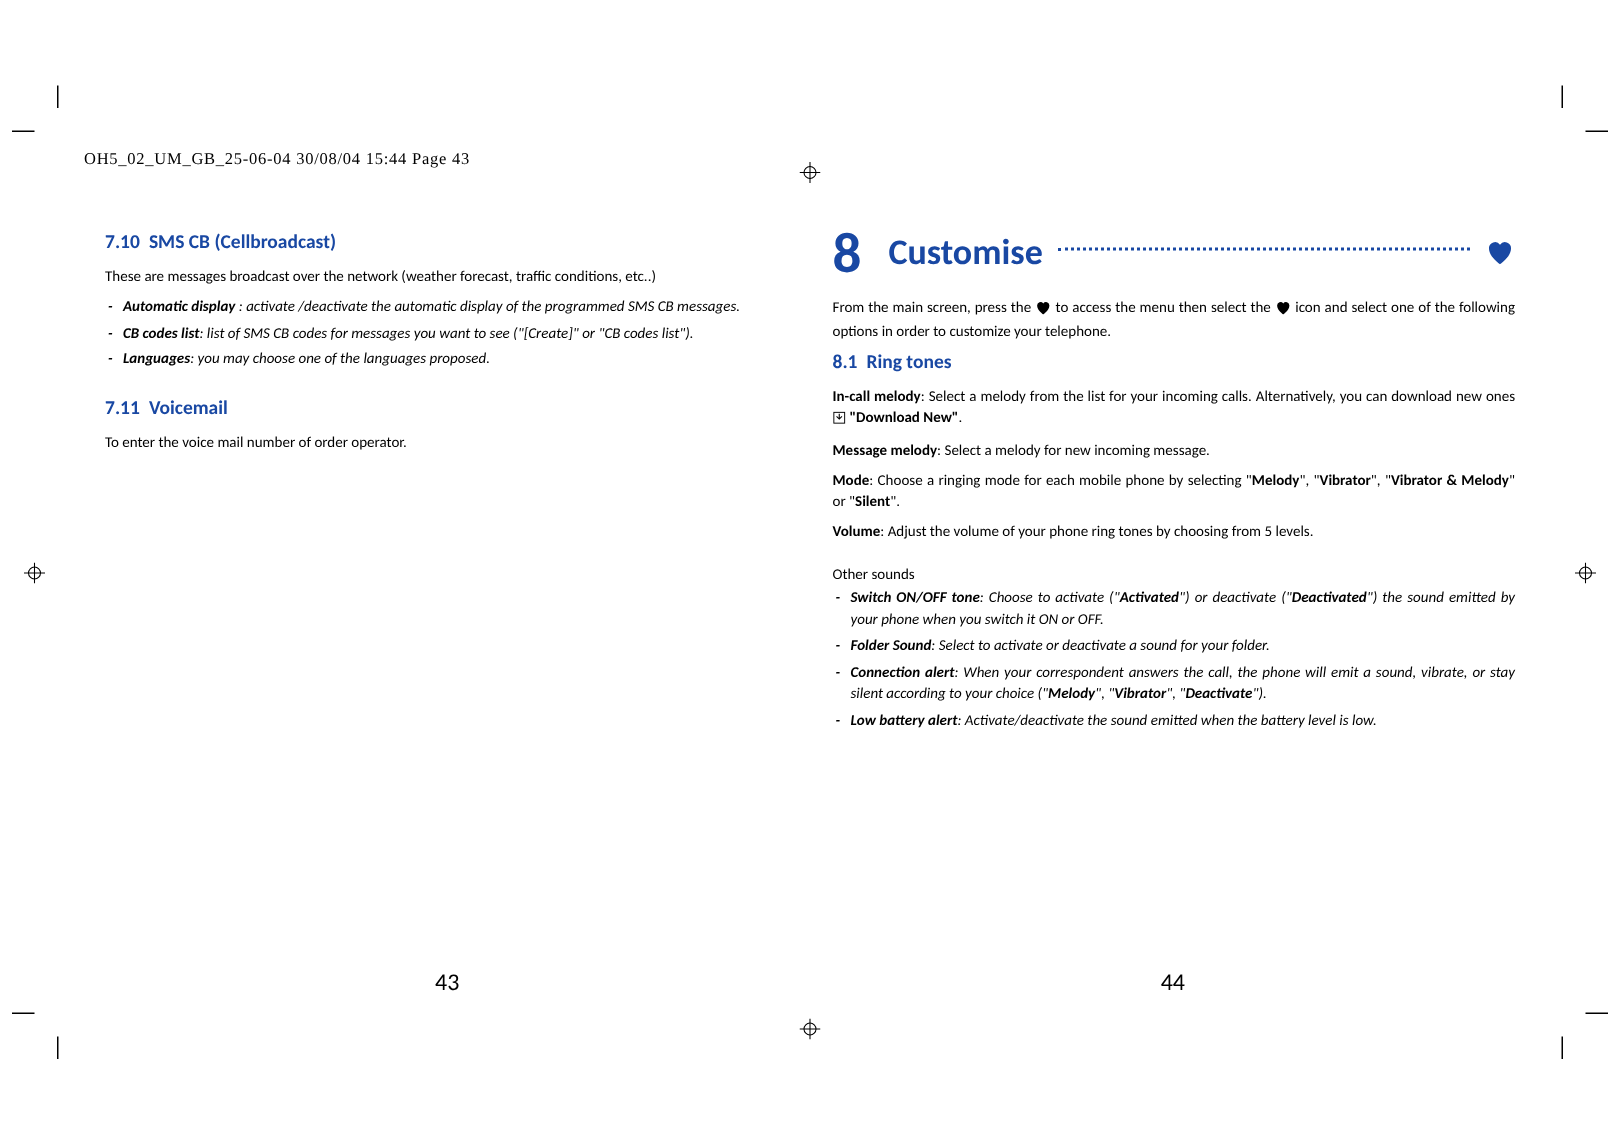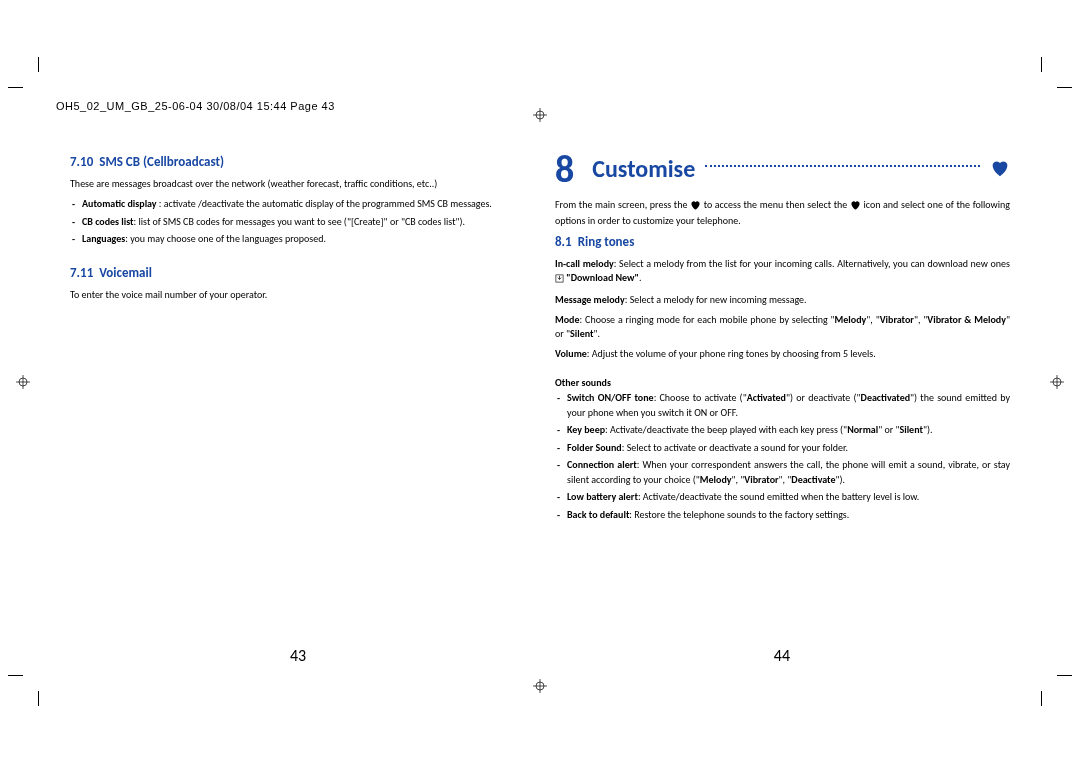--- a/index.html
+++ b/index.html
@@ -21,7 +21,7 @@
     position: absolute;
     top: 100px;
     left: 56px;
-    font-family: Liberation Sans, sans-serif;
+    font-family: Liberation Serif, serif;
     font-size: 11px;
     letter-spacing: 0.5px;
   }

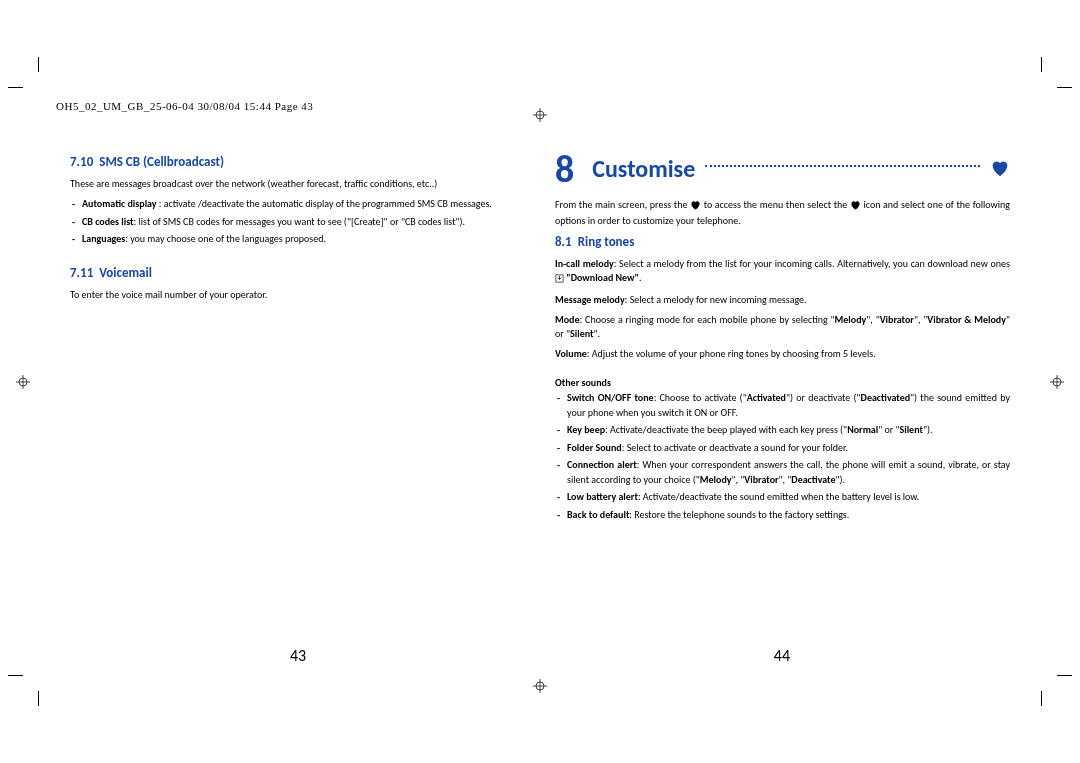--- a/index.html
+++ b/index.html
@@ -85,6 +85,7 @@
     position: relative;
     padding-left: 12px;
     margin-bottom: 3px;
+    font-style: italic;
   }
   .bullet-list li::before {
     content: "-";

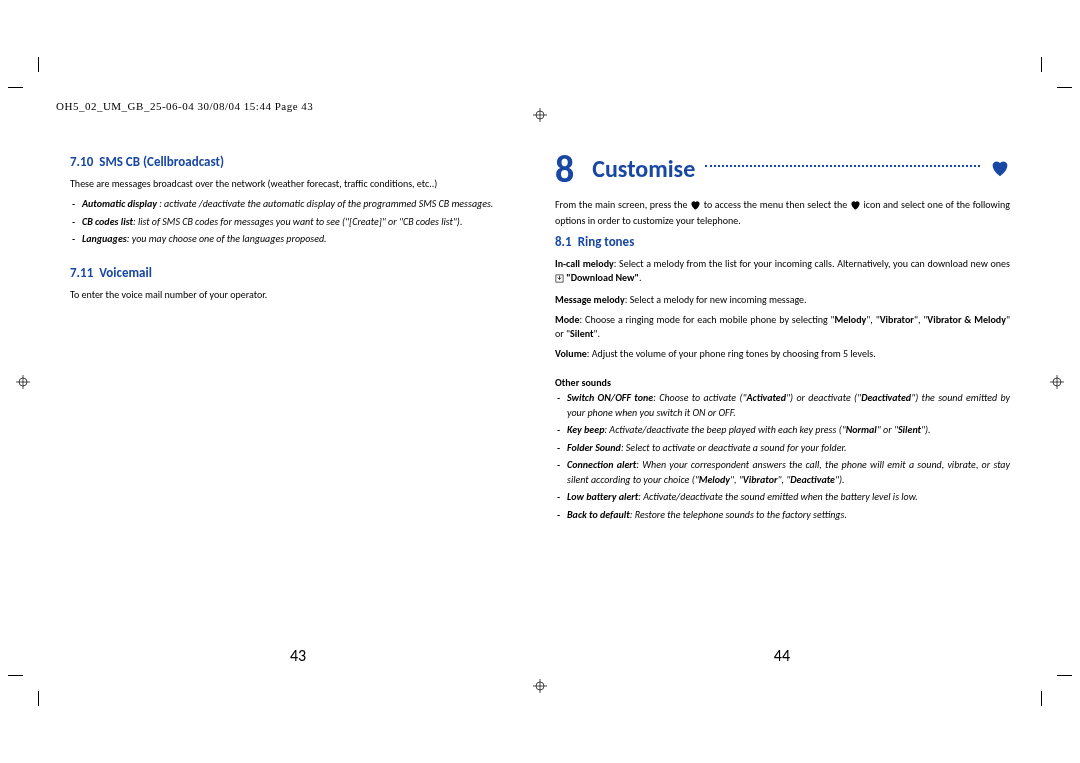--- a/index.html
+++ b/index.html
@@ -165,7 +165,7 @@
     <div class="section-head" style="margin-top:18px;">
       <span class="num">7.11</span><span>Voicemail</span>
     </div>
-    <div class="body-text">To enter the voice mail number of your operator.</div>
+    <div class="body-text">To enter the voice mail number of order operator.</div>
   </div>
 
   <div class="page">

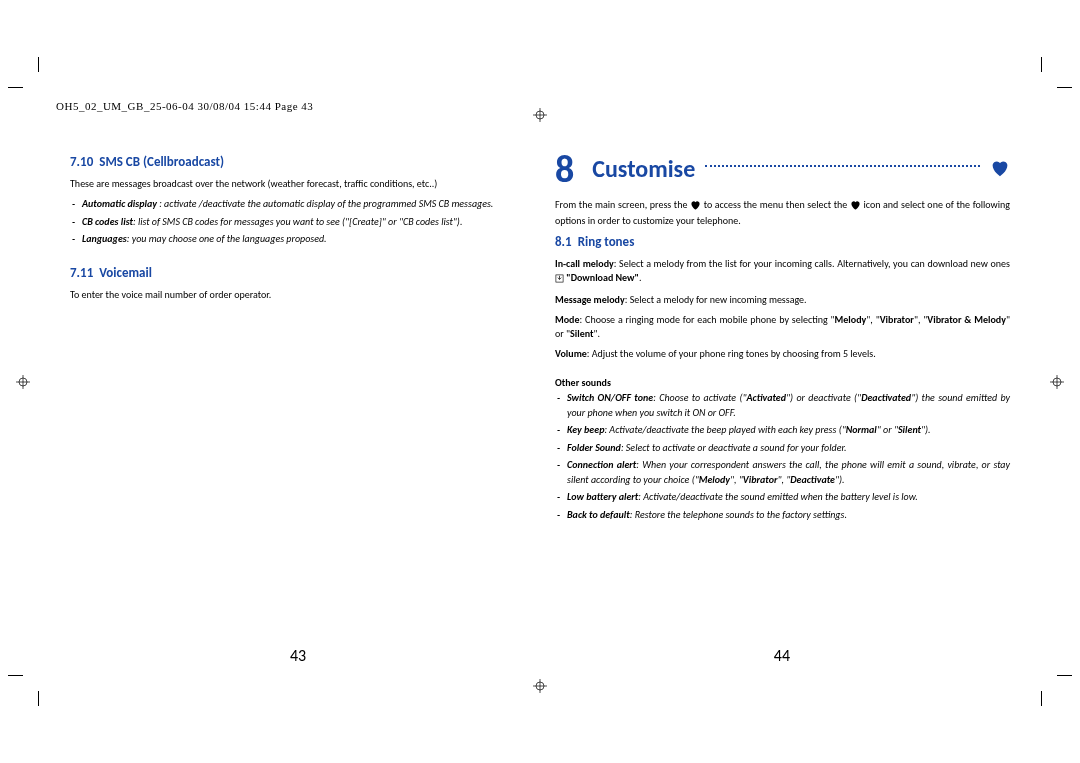--- a/index.html
+++ b/index.html
@@ -95,7 +95,7 @@
     font-weight: bold;
   }
   .bold { font-weight: bold; }
-  .sub-label { font-weight: bold; font-size: 10px; margin-top: 15px; margin-bottom: 2px; }
+  .sub-label { font-weight: normal; font-size: 10px; margin-top: 15px; margin-bottom: 2px; }
   .page-number {
     position: absolute;
     bottom: 98px;

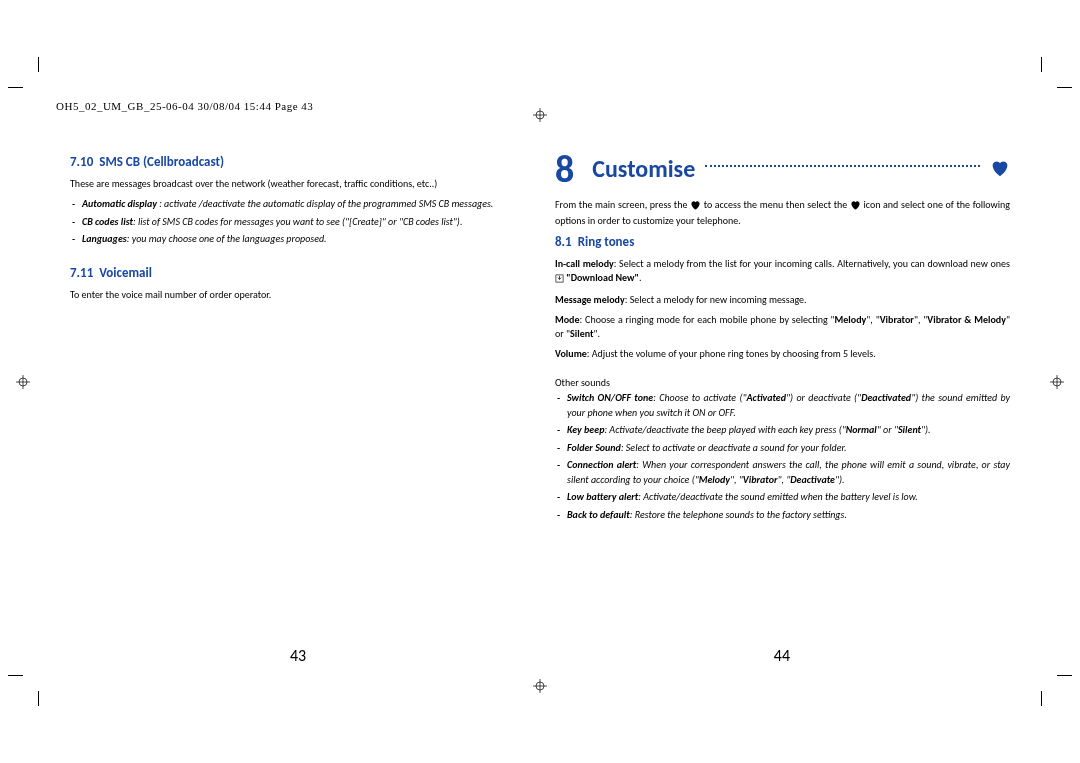--- a/index.html
+++ b/index.html
@@ -211,7 +211,6 @@
     <div class="sub-label">Other sounds</div>
     <ul class="bullet-list">
       <li><span class="bold">Switch ON/OFF tone</span><span>: Choose to activate ("</span><span class="bold">Activated</span><span>") or deactivate ("</span><span class="bold">Deactivated</span><span>") the sound emitted by your phone when you switch it ON or OFF.</span></li>
-      <li><span class="bold">Key beep</span><span>: Activate/deactivate the beep played with each key press ("</span><span class="bold">Normal</span><span>" or "</span><span class="bold">Silent</span><span>").</span></li>
       <li><span class="bold">Folder Sound</span><span>: Select to activate or deactivate a sound for your folder.</span></li>
       <li><span class="bold">Connection alert</span><span>: When your correspondent answers the call, the phone will emit a sound, vibrate, or stay silent according to your choice ("</span><span class="bold">Melody</span><span>", "</span><span class="bold">Vibrator</span><span>", "</span><span class="bold">Deactivate</span><span>").</span></li>
       <li><span class="bold">Low battery alert</span><span>: Activate/deactivate the sound emitted when the battery level is low.</span></li>

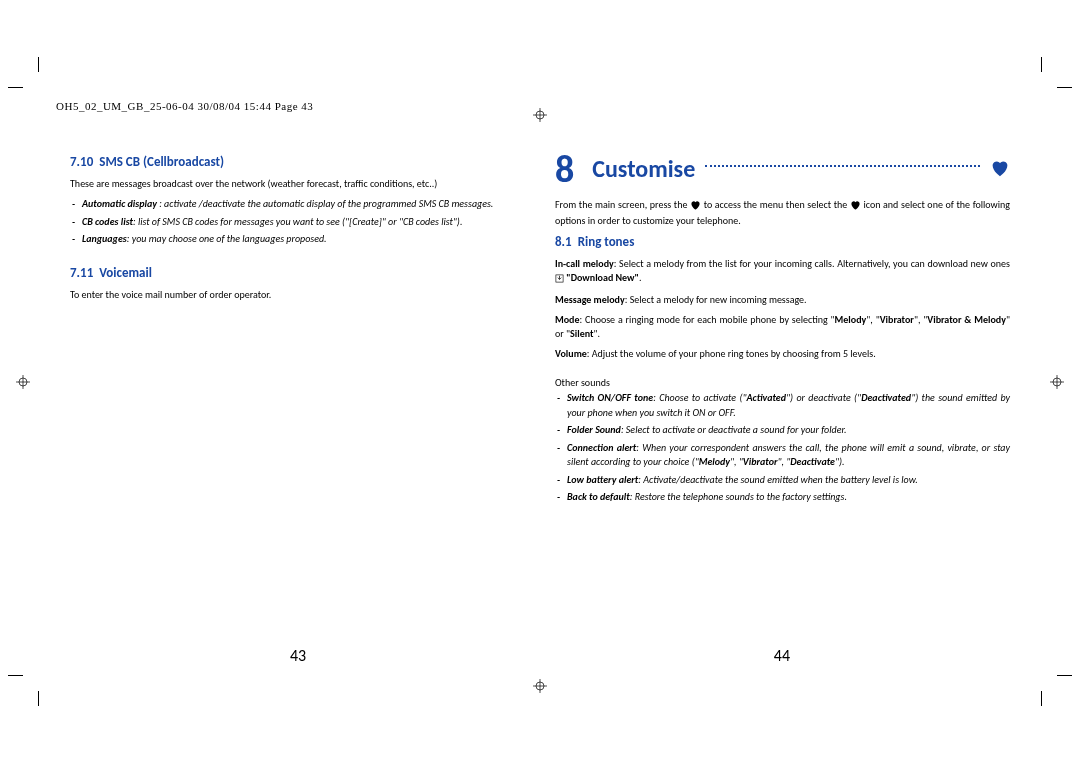--- a/index.html
+++ b/index.html
@@ -214,7 +214,6 @@
       <li><span class="bold">Folder Sound</span><span>: Select to activate or deactivate a sound for your folder.</span></li>
       <li><span class="bold">Connection alert</span><span>: When your correspondent answers the call, the phone will emit a sound, vibrate, or stay silent according to your choice ("</span><span class="bold">Melody</span><span>", "</span><span class="bold">Vibrator</span><span>", "</span><span class="bold">Deactivate</span><span>").</span></li>
       <li><span class="bold">Low battery alert</span><span>: Activate/deactivate the sound emitted when the battery level is low.</span></li>
-      <li><span class="bold">Back to default</span><span>: Restore the telephone sounds to the factory settings.</span></li>
     </ul>
   </div>
 </div>

